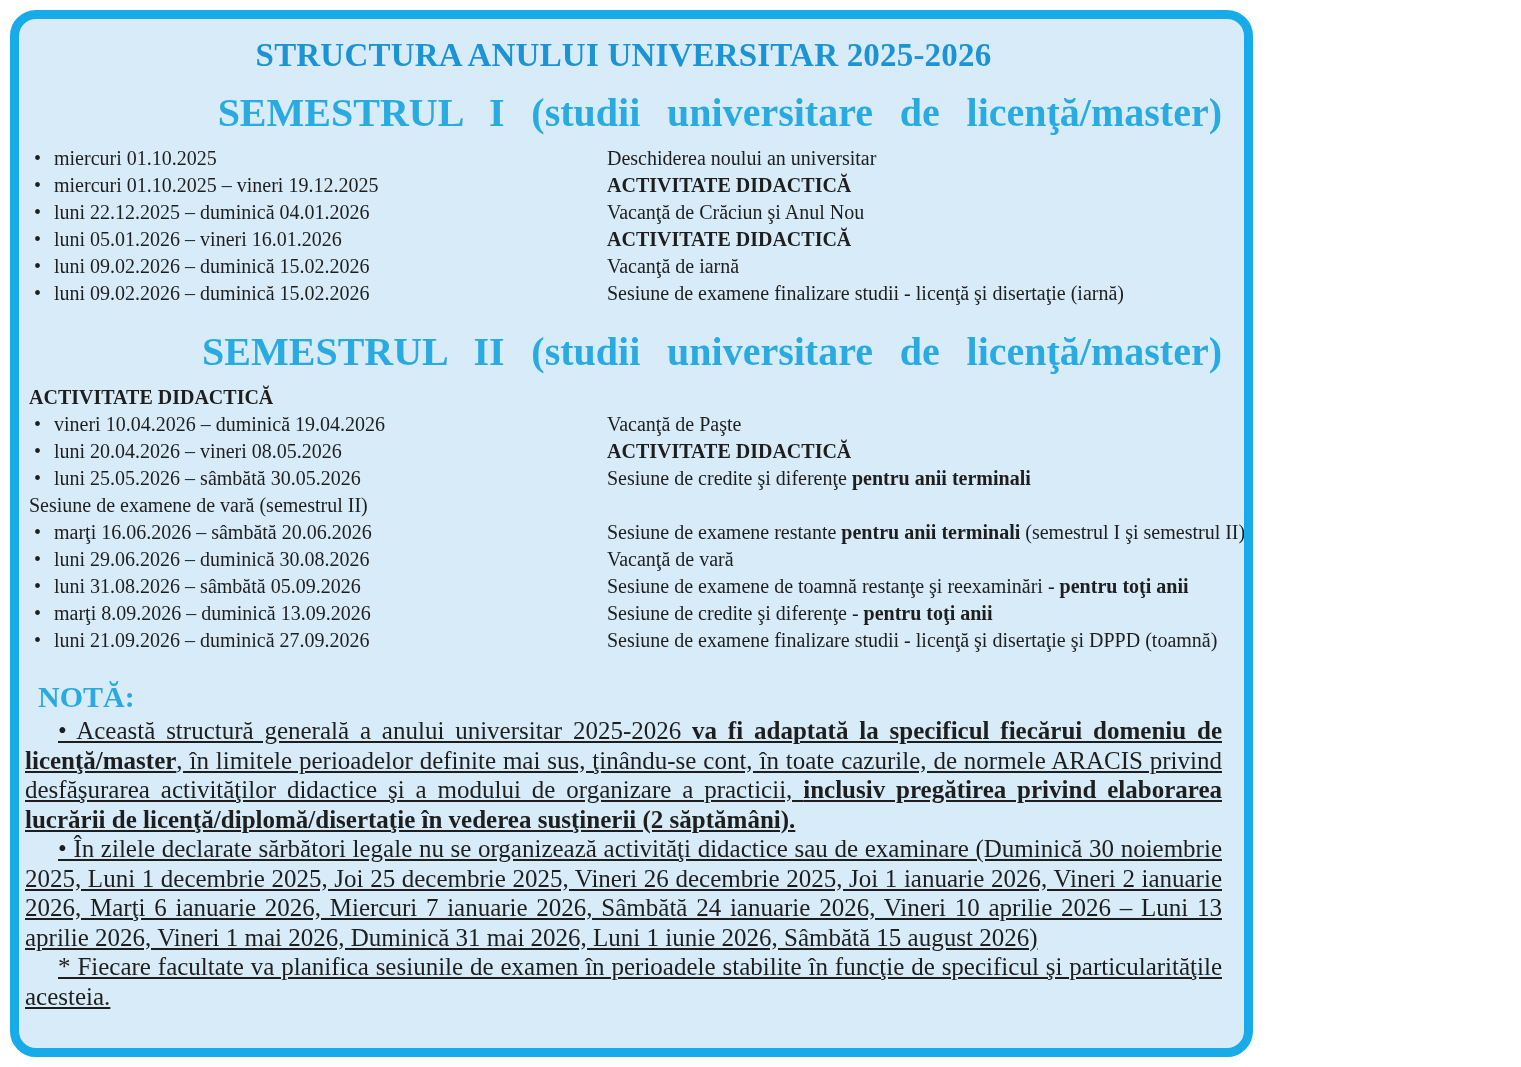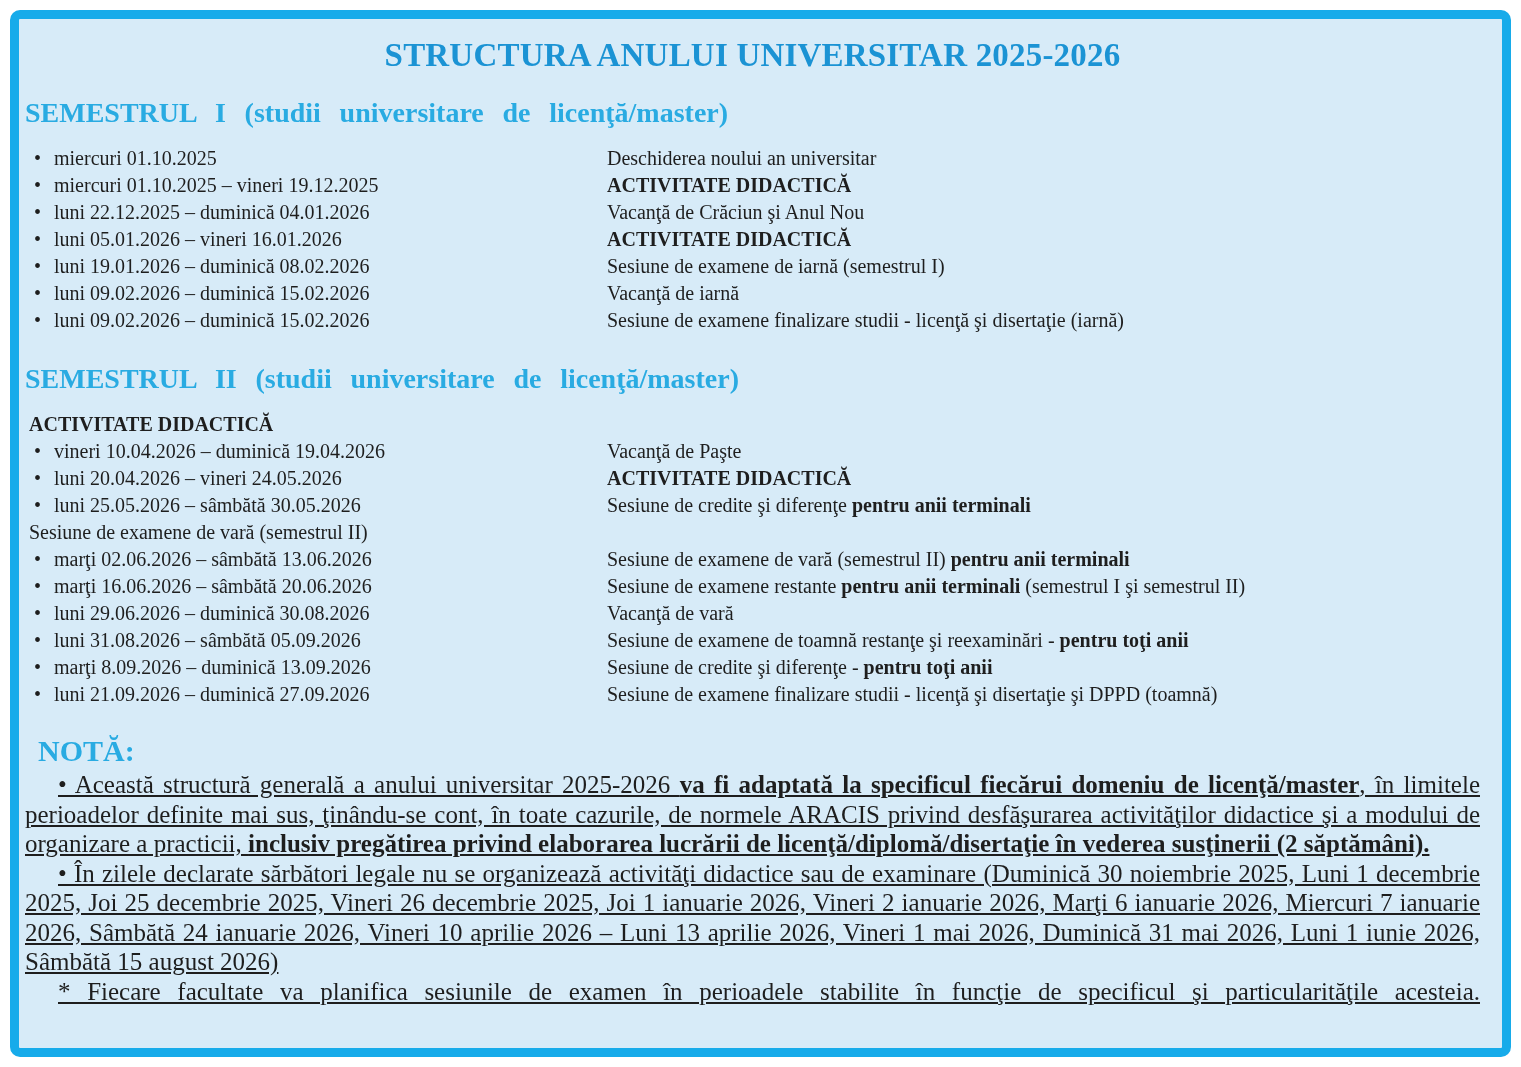--- a/index.html
+++ b/index.html
@@ -19,10 +19,10 @@
   .sheet {
     position: absolute;
     left: 10px; top: 10px;
-    width: 1501px; height: 1047px;
+    width: 1243px; height: 1047px;
     background: var(--bg);
     border: 9px solid var(--border);
-    border-radius: 10px;
+    border-radius: 26px;
     padding: 0 22px 16px 6px;
     overflow: hidden;
     color: var(--text);

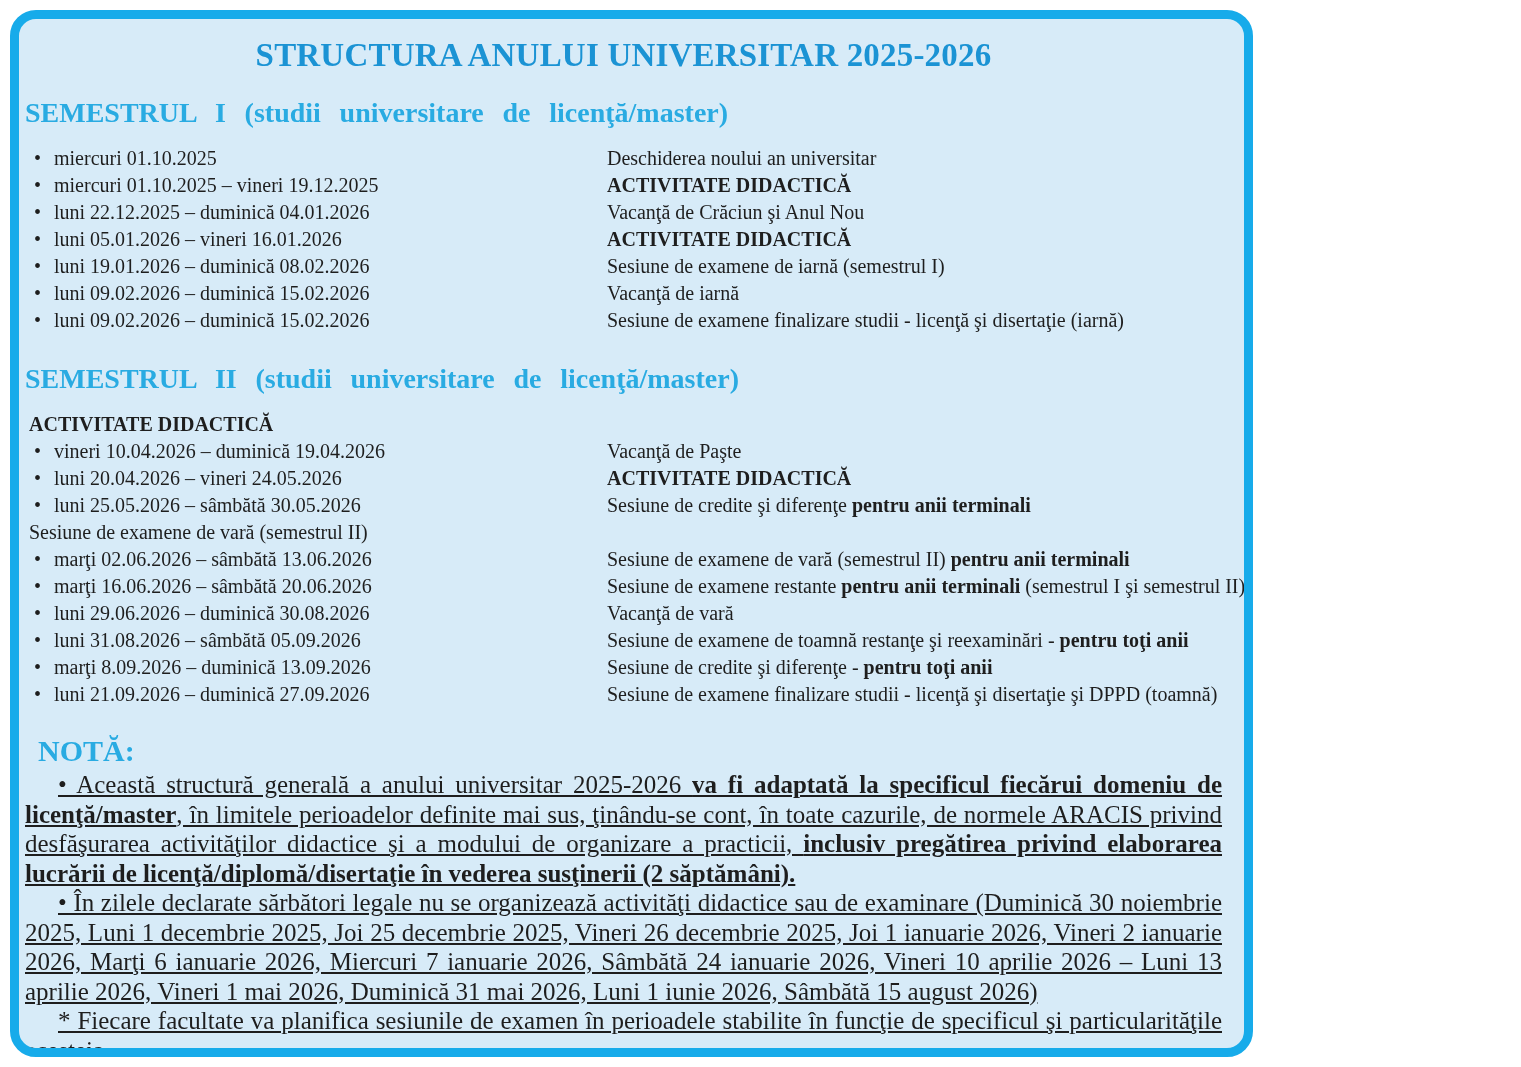--- a/index.html
+++ b/index.html
@@ -38,9 +38,9 @@
   }
   .sem-heading {
     margin: 21px 0 0 0;
-    text-align: left;
+    text-align: right;
     color: var(--heading);
-    font-size: 28px;
+    font-size: 40px;
     line-height: 36px;
     font-weight: bold;
     word-spacing: 0.42em;

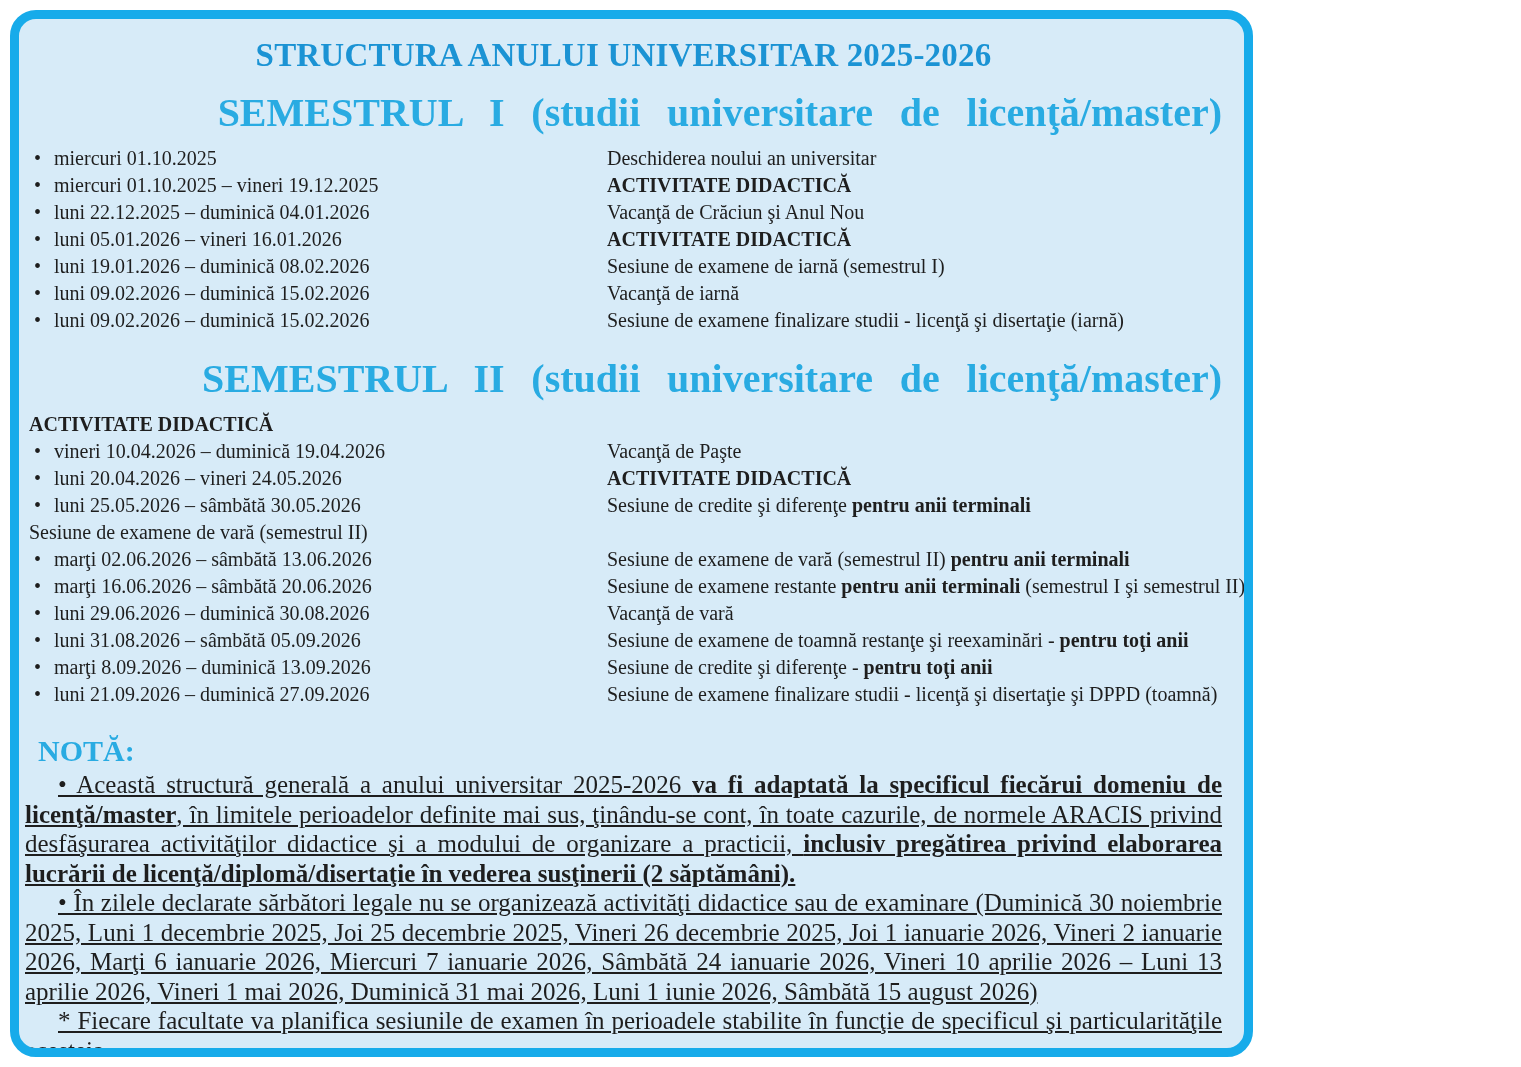--- a/index.html
+++ b/index.html
@@ -104,10 +104,6 @@
         <div class="activity"><b>ACTIVITATE DIDACTICĂ</b></div>
       </div>
       <div class="row">
-        <div class="period"><span class="bullet">•</span><span>luni 19.01.2026 – duminică 08.02.2026</span></div>
-        <div class="activity"><span>Sesiune de examene de iarnă (semestrul I)</span></div>
-      </div>
-      <div class="row">
         <div class="period"><span class="bullet">•</span><span>luni 09.02.2026 – duminică 15.02.2026</span></div>
         <div class="activity"><span>Vacanţă de iarnă</span></div>
       </div>

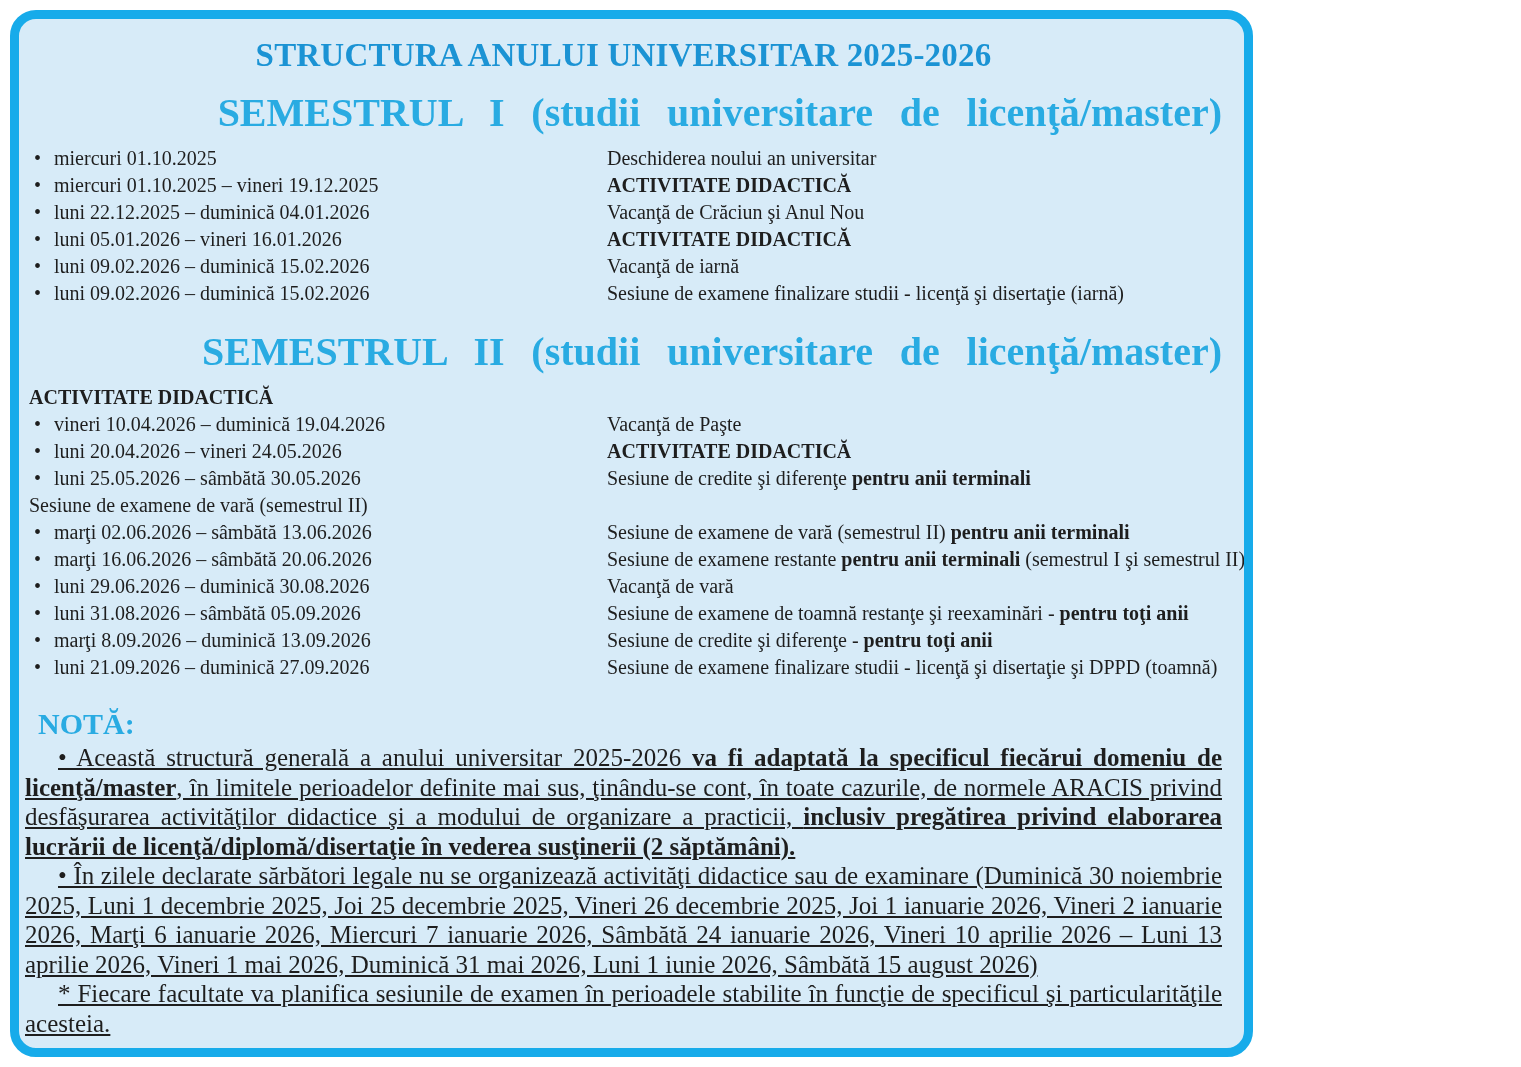--- a/index.html
+++ b/index.html
@@ -123,7 +123,7 @@
         <div class="activity"><span>Vacanţă de Paşte</span></div>
       </div>
       <div class="row">
-        <div class="period"><span class="bullet">•</span><span>luni 20.04.2026 – vineri 24.05.2026</span></div>
+        <div class="period"><span class="bullet">•</span><span>luni 20.04.2026 – vineri 08.05.2026</span></div>
         <div class="activity"><b>ACTIVITATE DIDACTICĂ</b></div>
       </div>
       <div class="row">

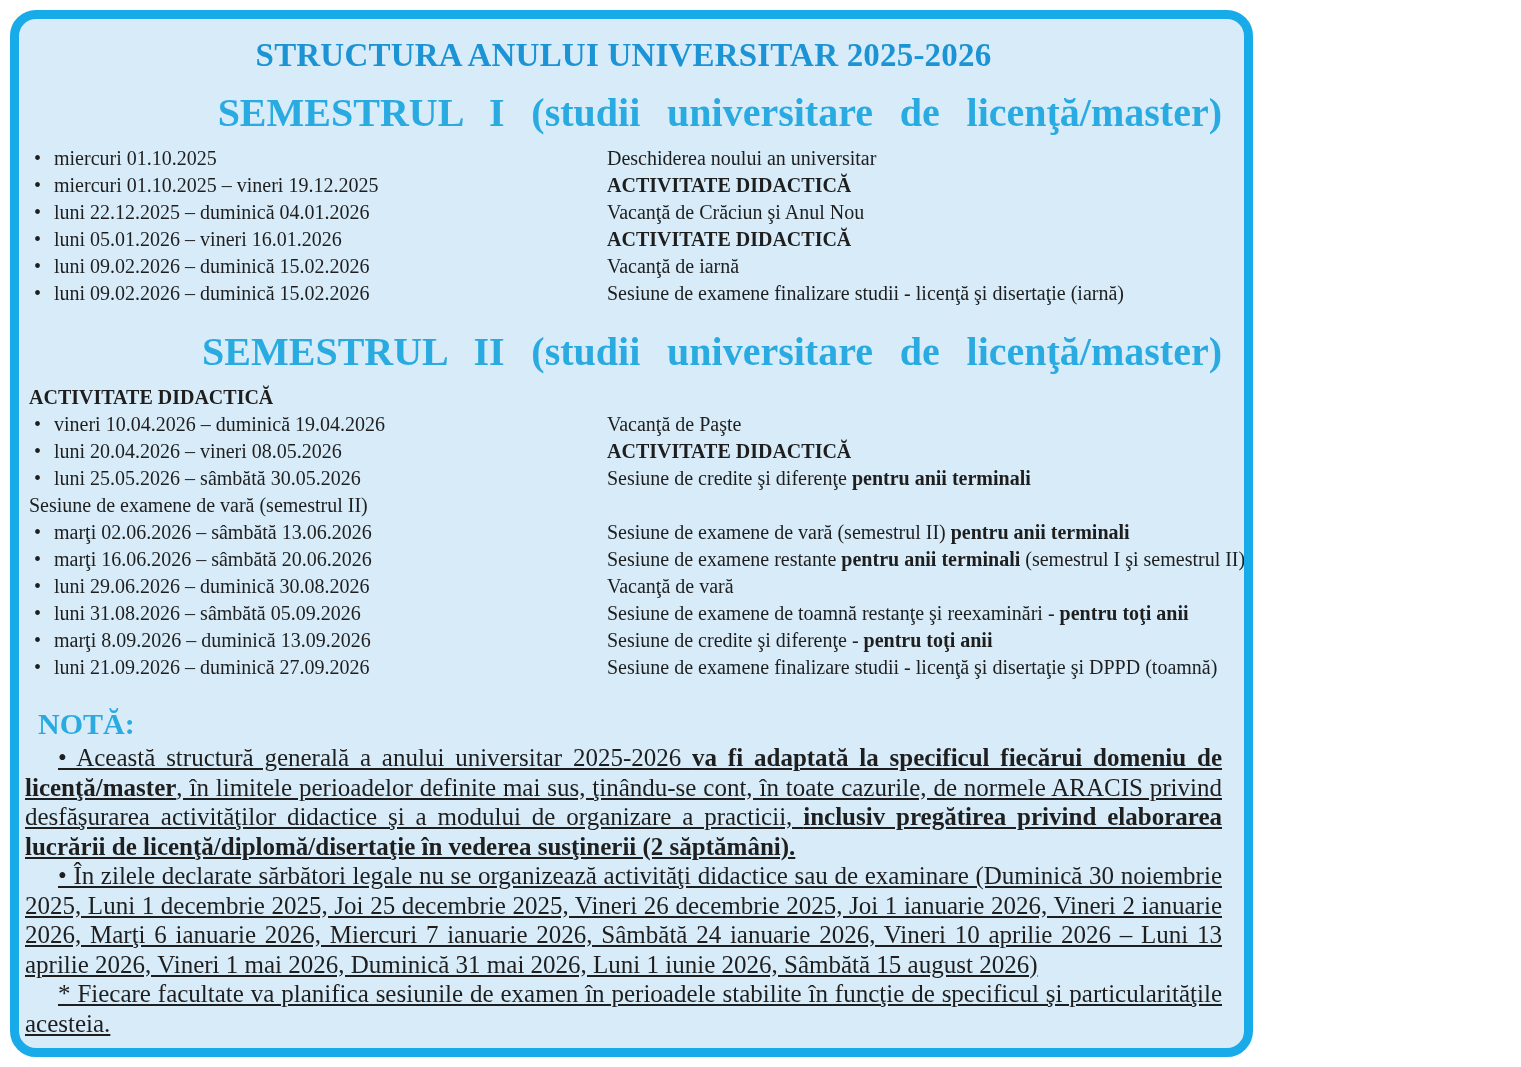--- a/index.html
+++ b/index.html
@@ -134,10 +134,6 @@
         <div class="activity"><span>Sesiune de examene de vară (semestrul II)</span></div>
       </div>
       <div class="row">
-        <div class="period"><span class="bullet">•</span><span>marţi 02.06.2026 – sâmbătă 13.06.2026</span></div>
-        <div class="activity"><span>Sesiune de examene de vară (semestrul II) </span><b>pentru anii terminali</b></div>
-      </div>
-      <div class="row">
         <div class="period"><span class="bullet">•</span><span>marţi 16.06.2026 – sâmbătă 20.06.2026</span></div>
         <div class="activity"><span>Sesiune de examene restante </span><b>pentru anii terminali</b><span> (semestrul I şi semestrul II)</span></div>
       </div>

